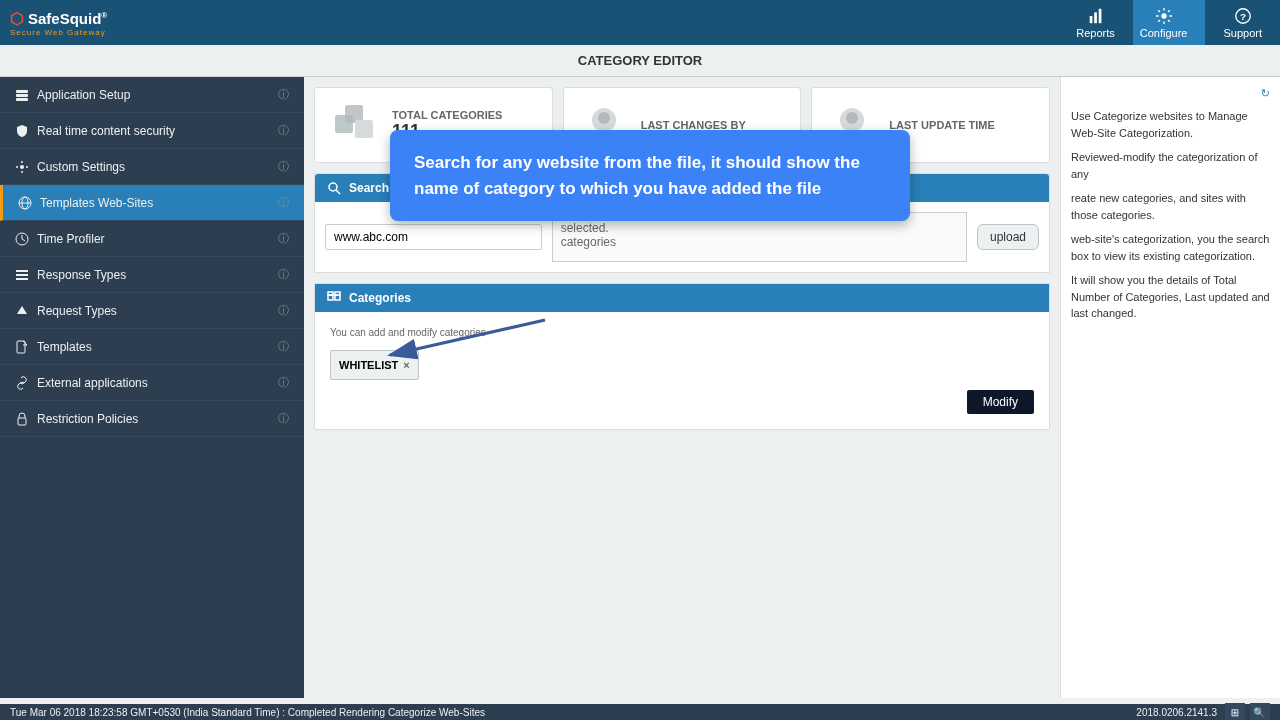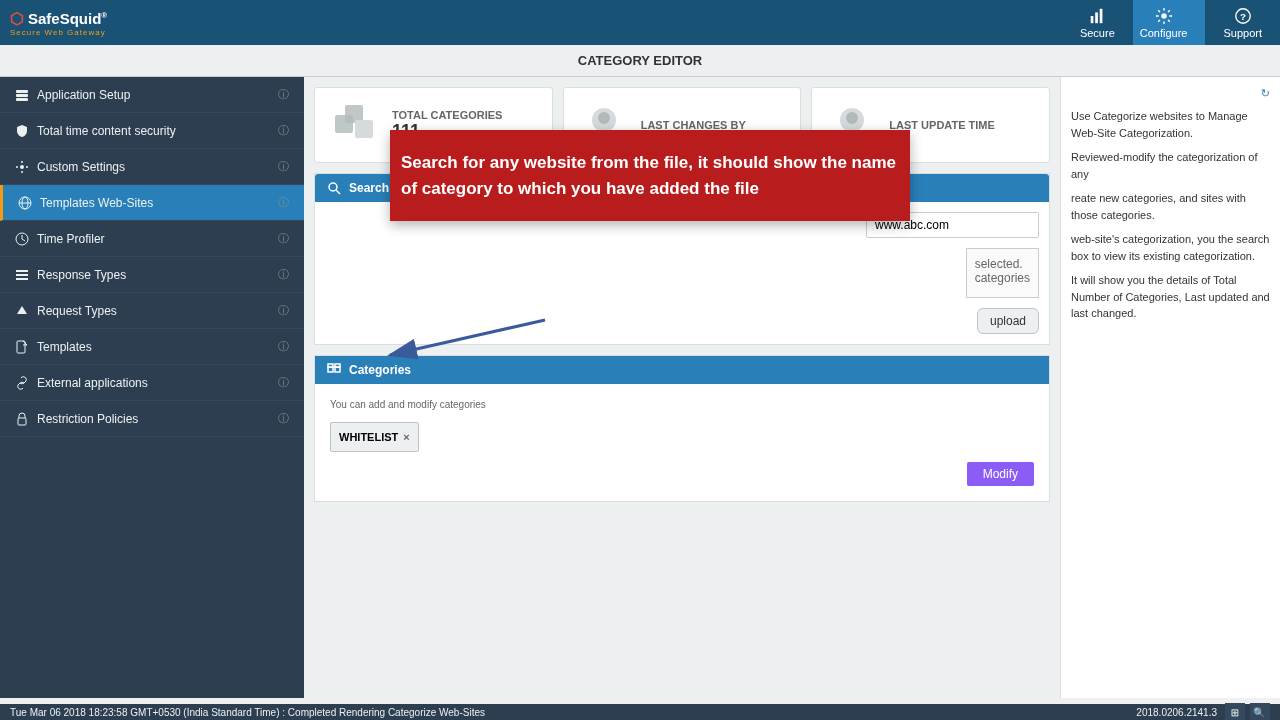--- a/index.html
+++ b/index.html
@@ -160,7 +160,7 @@
           <rect x="8" y="6" width="3" height="12"></rect>
         <rect x="13" y="2" width="3" height="16"></rect>
       </svg>
-      <span>Secure</span>
+      <span>Reports</span>
     </div>
     <div class="nav-btn active">
       <svg viewBox="0 0 20 20" fill="white">

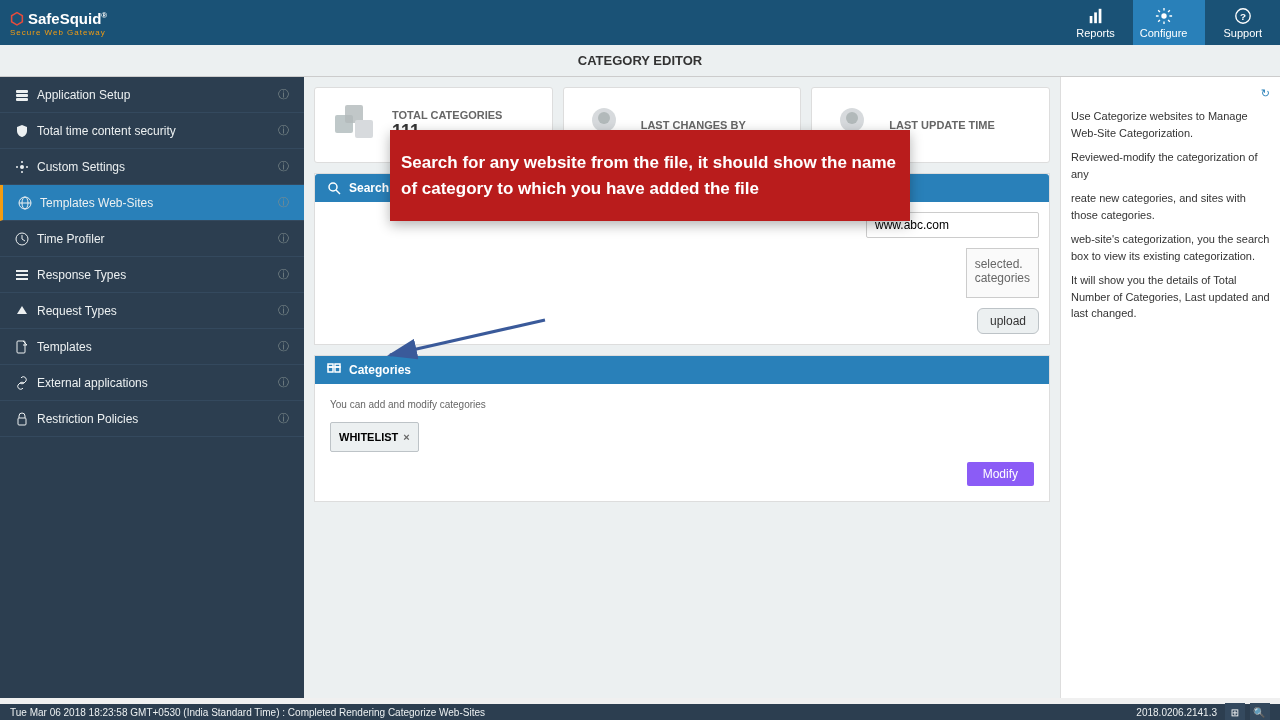--- a/index.html
+++ b/index.html
@@ -197,7 +197,7 @@
       <svg viewBox="0 0 14 14" fill="#ecf0f1">
           <path d="M7 1L2 3v4c0 3 2.5 5.5 5 6 2.5-.5 5-3 5-6V3L7 1z"></path>
         </svg>
-      <span>Total time content security</span>
+      <span>Real time content security</span>
       <span class="info-icon">ⓘ</span>
     </div>
     <div class="sidebar-item">

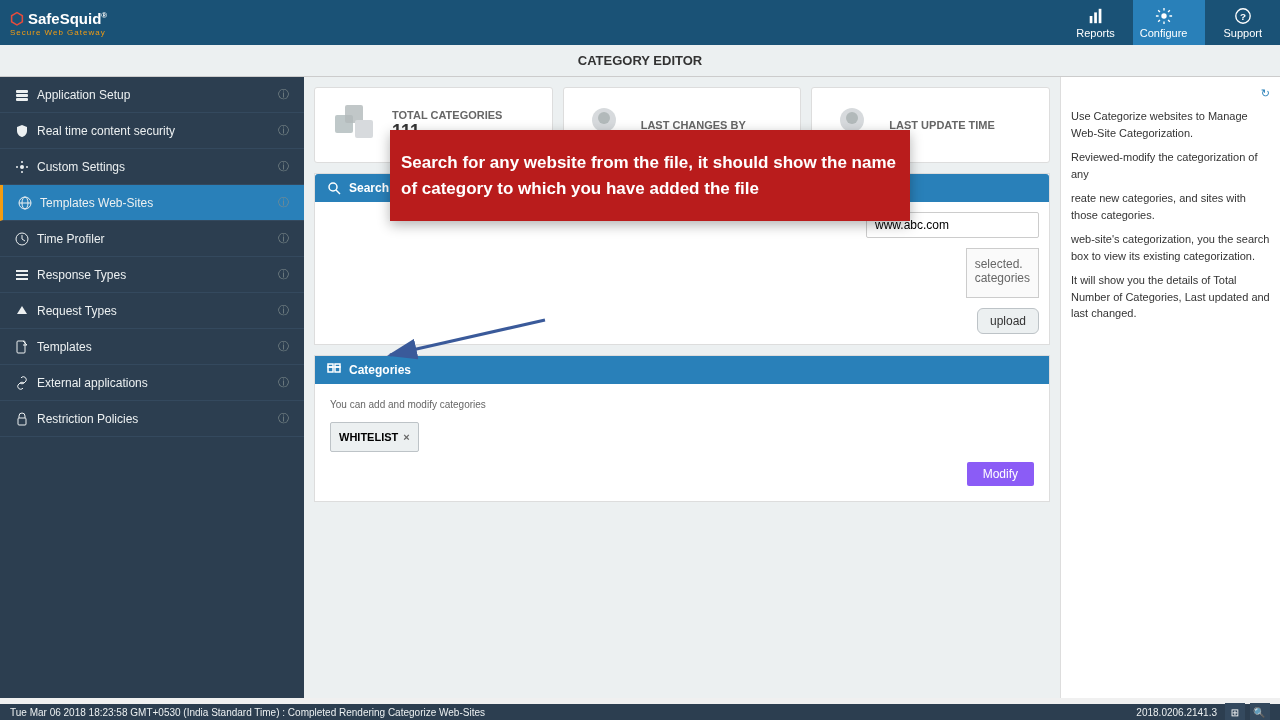--- a/index.html
+++ b/index.html
@@ -109,9 +109,9 @@
     #tooltip-callout {
       position: absolute;
       top: 130px; left: 390px;
-      background: #b91c1c; color: white; padding: 20px 11px;
+      background: #3b82f6; color: white; padding: 20px 24px;
       font-size: 17px; font-weight: bold; line-height: 1.5;
-      border-radius: 0; max-width: 520px; z-index: 100;
+      border-radius: 8px; max-width: 520px; z-index: 100;
       box-shadow: 0 4px 12px rgba(0,0,0,0.3);
     }
 

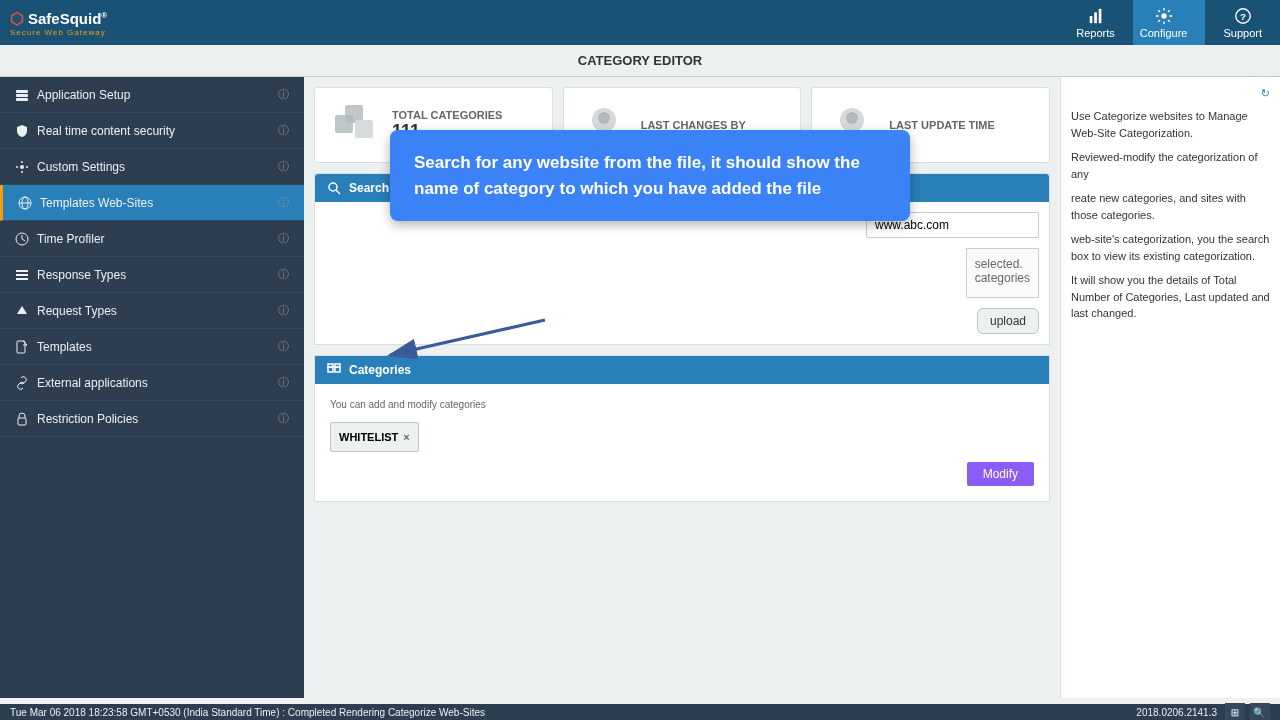--- a/index.html
+++ b/index.html
@@ -63,7 +63,7 @@
     }
     #search-bar svg { width: 14px; height: 14px; margin-right: 8px; }
     #search-section { background: white; border: 1px solid #ddd; margin-bottom: 10px; }
-    #search-content { padding: 10px; display: flex; gap: 10px; align-items: flex-end; flex-direction: column; }
+    #search-content { padding: 10px; display: flex; gap: 10px; align-items: center; }
     #search-input-box {
       flex: 1; border: 1px solid #ccc; padding: 5px 8px; font-size: 12px; border-radius: 2px;
     }

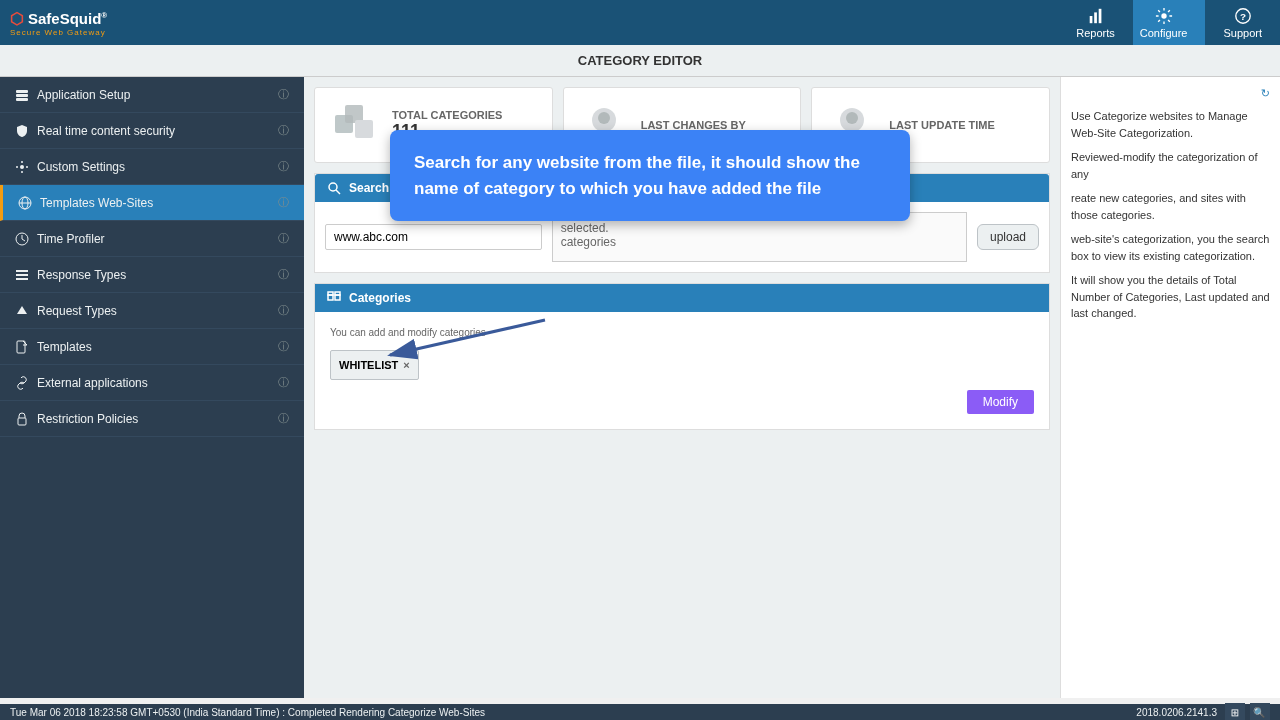--- a/index.html
+++ b/index.html
@@ -91,7 +91,7 @@
     }
     .tag-item .remove { margin-left: 5px; cursor: pointer; color: #666; }
     #modify-btn {
-      background: #8b5cf6; color: white; border: none; padding: 5px 16px; cursor: pointer;
+      background: #0f172a; color: white; border: none; padding: 5px 16px; cursor: pointer;
       font-size: 12px; border-radius: 2px; float: right; margin-top: 10px;
     }
 

